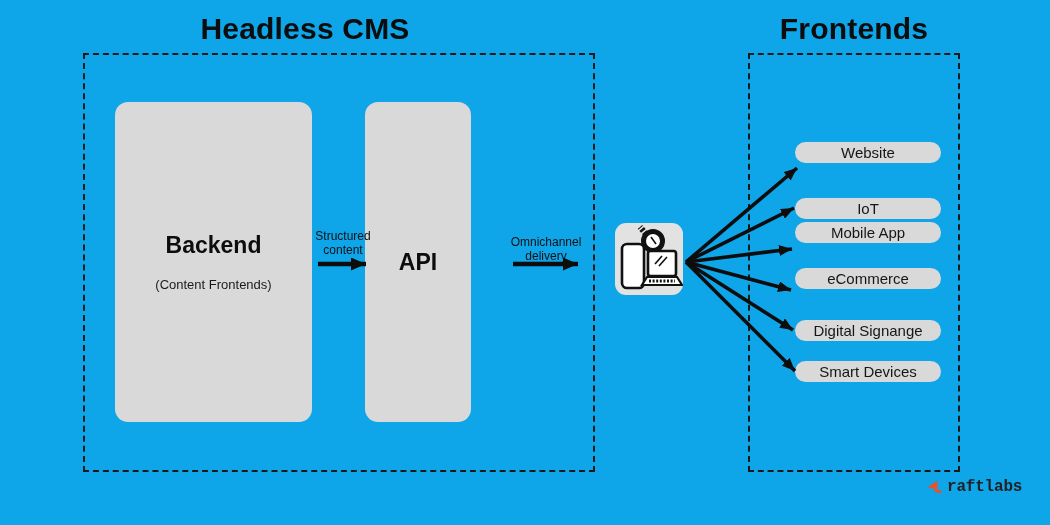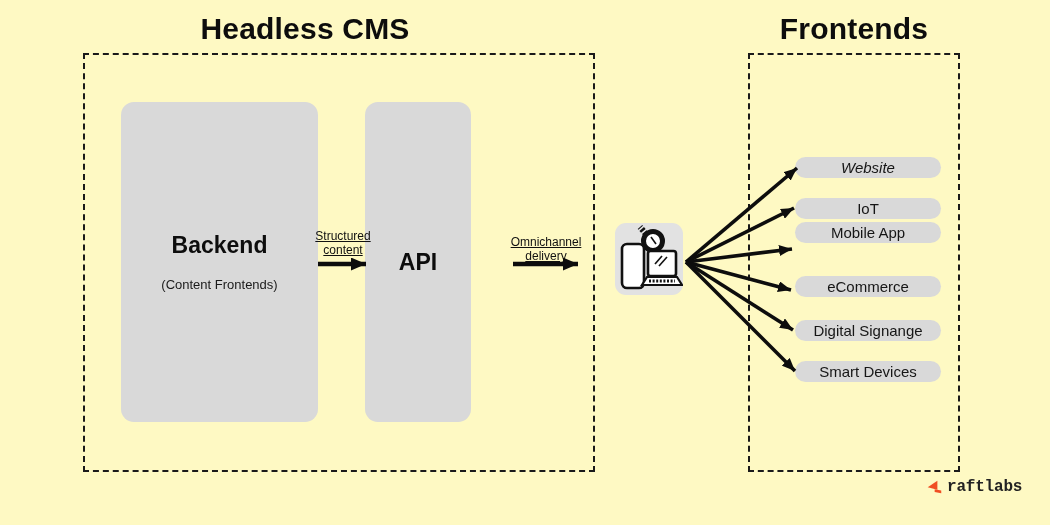--- a/index.html
+++ b/index.html
@@ -6,7 +6,7 @@
   #canvas{
     position:relative;
     width:1050px;height:525px;
-    background:#fef9c3;
+    background:#0ea5e9;
     font-family:"Liberation Sans", sans-serif;
     color:#111;
     overflow:hidden;

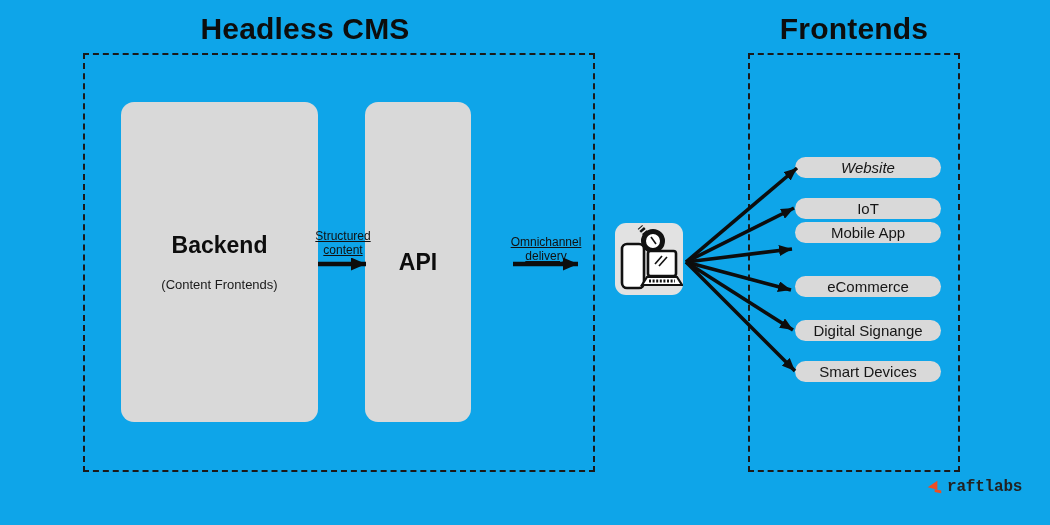--- a/index.html
+++ b/index.html
@@ -71,7 +71,7 @@
 
   <div class="abs dashed-box" style="left:748px;top:53px;width:208px;height:415px;"></div>
 
-  <div class="pill" style="top:157px;font-style:italic;">Website</div>
+  <div class="pill" style="top:142px;">Website</div>
   <div class="pill" style="top:198px;">IoT</div>
   <div class="pill" style="top:222px;">Mobile App</div>
   <div class="pill" style="top:276px;">eCommerce</div>

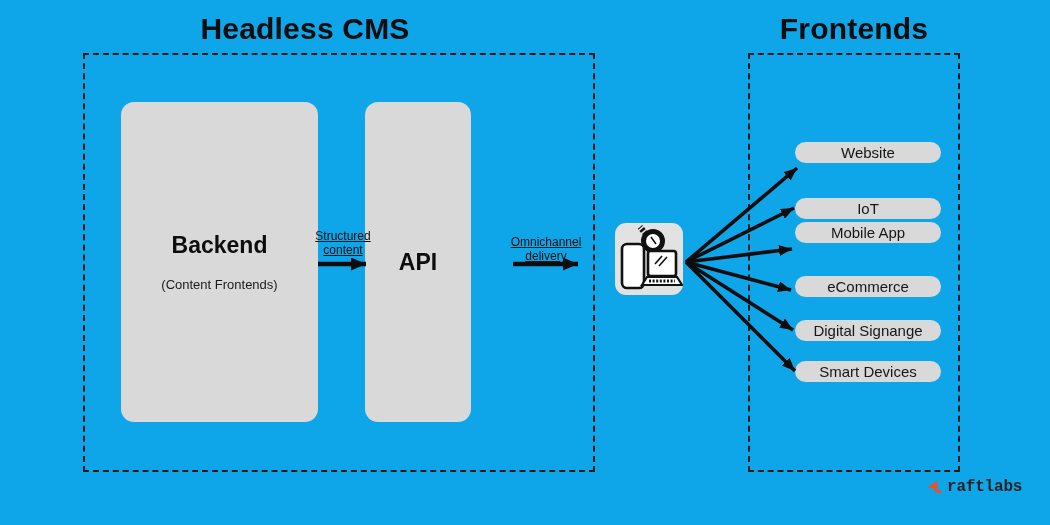--- a/index.html
+++ b/index.html
@@ -54,7 +54,7 @@
 
   <div class="abs dashed-box" style="left:83px;top:53px;width:508px;height:415px;"></div>
 
-  <div class="abs gray-box" style="left:121px;top:102px;width:197px;height:320px;">
+  <div class="abs gray-box" style="left:115px;top:102px;width:197px;height:320px;">
     <div class="box-title">Backend</div>
     <div class="box-subtitle">(Content Frontends)</div>
   </div>

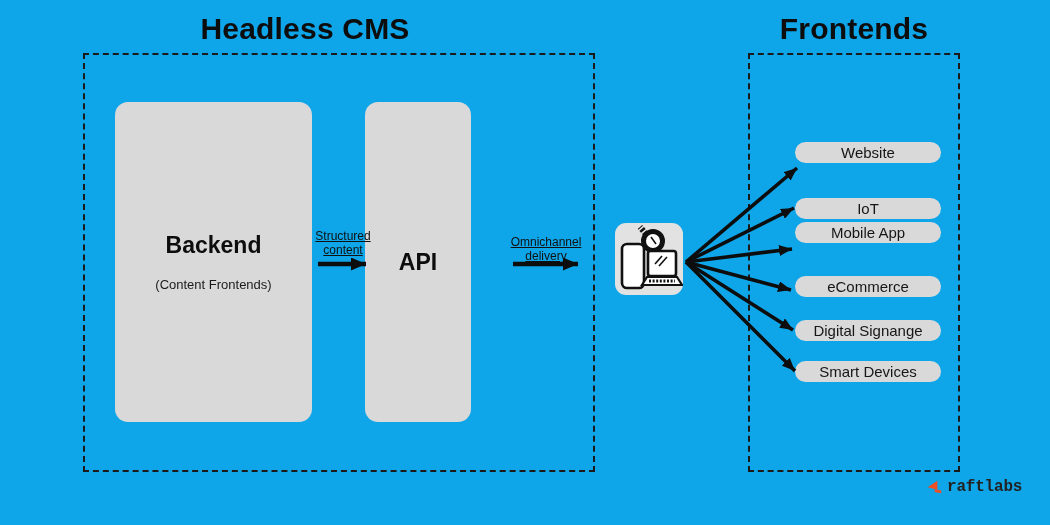--- a/index.html
+++ b/index.html
@@ -28,7 +28,7 @@
   .box-title{font-size:23px;font-weight:700;color:#0d0d0d;}
   .box-subtitle{font-size:13px;color:#1a1a1a;margin-top:18px;}
   .flow-label{
-    font-size:12px;line-height:1.18;text-align:center;color:#111;text-decoration:underline;
+    font-size:12px;line-height:1.18;text-align:center;color:#111;
   }
   .pill{
     position:absolute;left:795px;width:146px;height:21px;

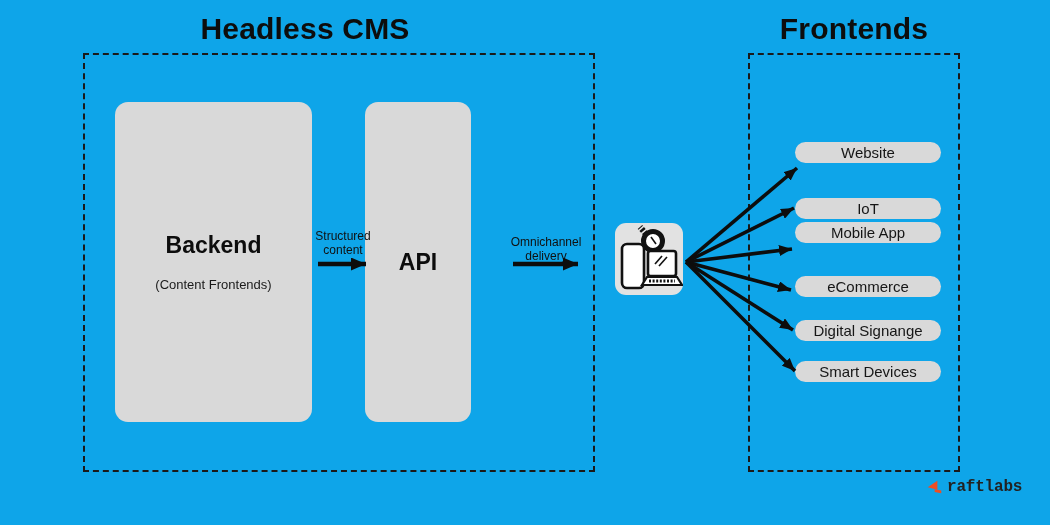--- a/index.html
+++ b/index.html
@@ -74,7 +74,7 @@
   <div class="pill" style="top:142px;">Website</div>
   <div class="pill" style="top:198px;">IoT</div>
   <div class="pill" style="top:222px;">Mobile App</div>
-  <div class="pill" style="top:276px;">eCommerce</div>
+  <div class="pill" style="top:268px;">eCommerce</div>
   <div class="pill" style="top:320px;">Digital Signange</div>
   <div class="pill" style="top:361px;">Smart Devices</div>
 

